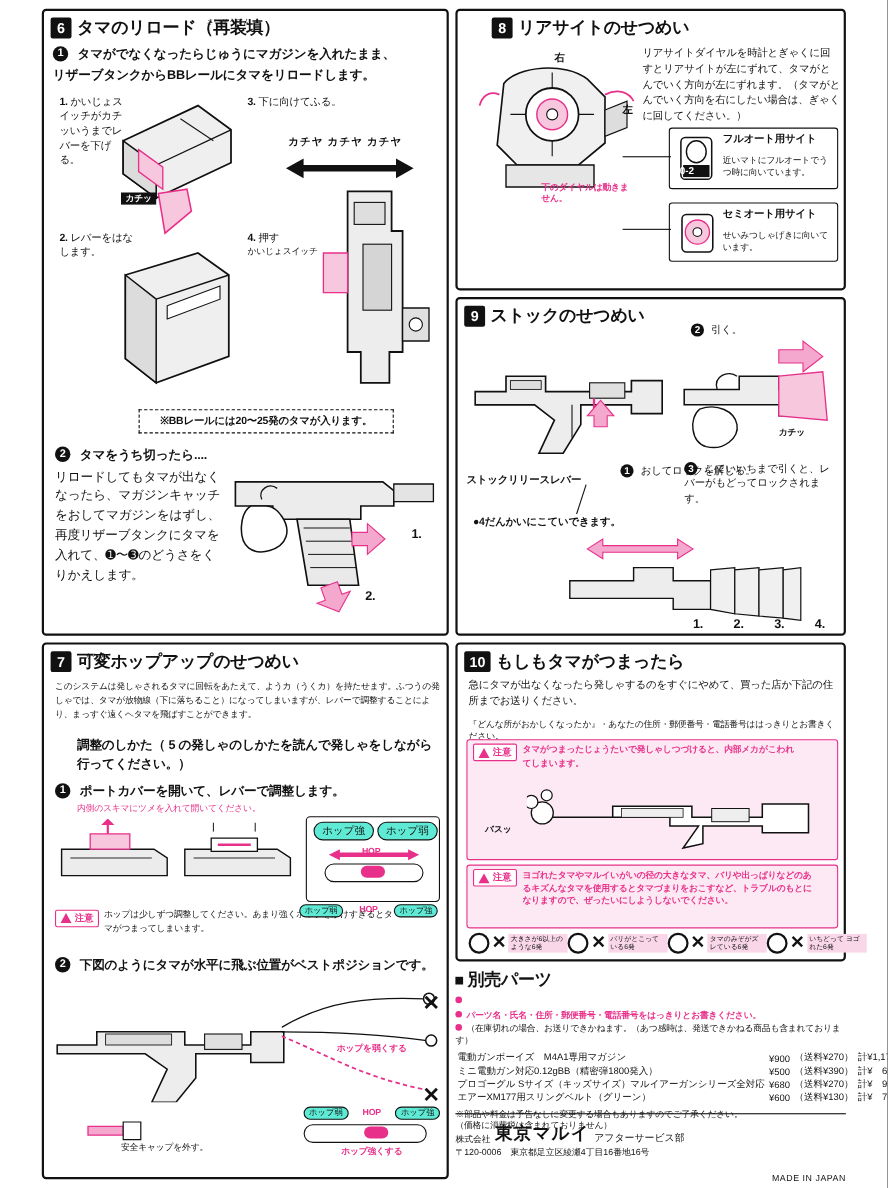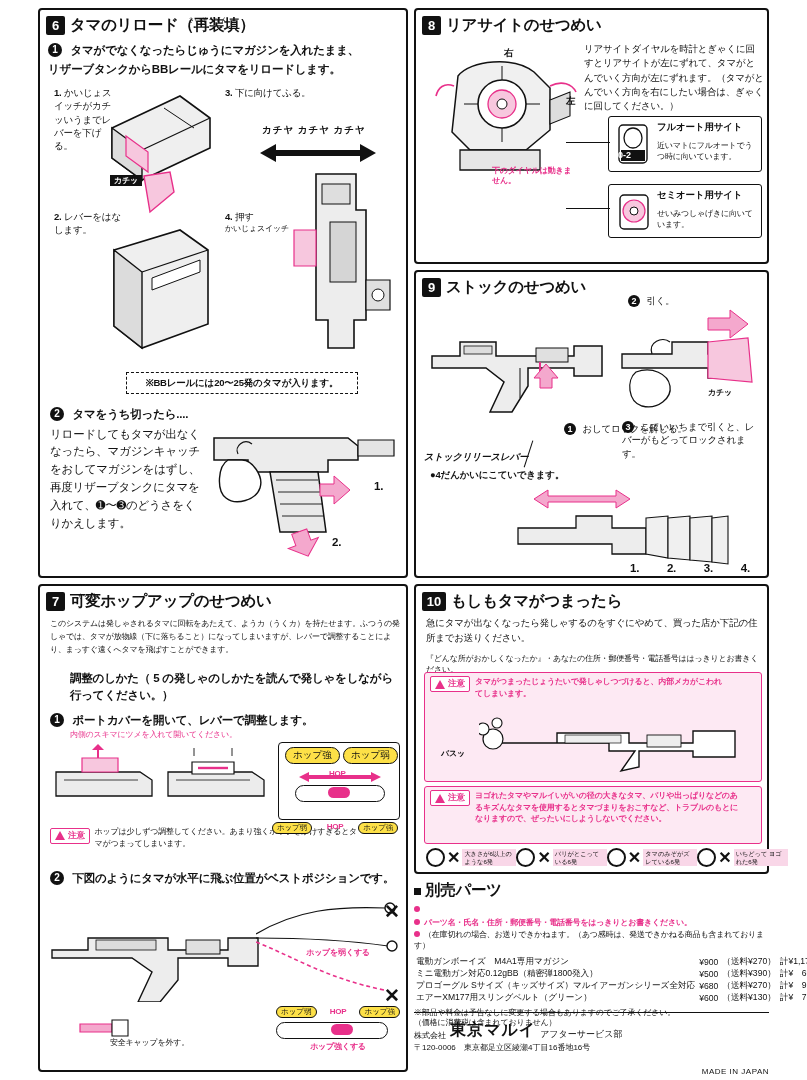--- a/index.html
+++ b/index.html
@@ -166,7 +166,7 @@
     <div class="body-t bold" style="position:absolute;left:292px;top:524px;">2.</div>
   </div>
 
-  <div class="panel" style="left:376px;top:0;width:355px;height:256px;">
+  <div class="panel" style="left:376px;top:0;width:355px;height:256px;padding-left:25px;">
     <div class="hdr">
       <span class="sect-num">8</span><span class="sect-title">リアサイトのせつめい</span>
     </div>

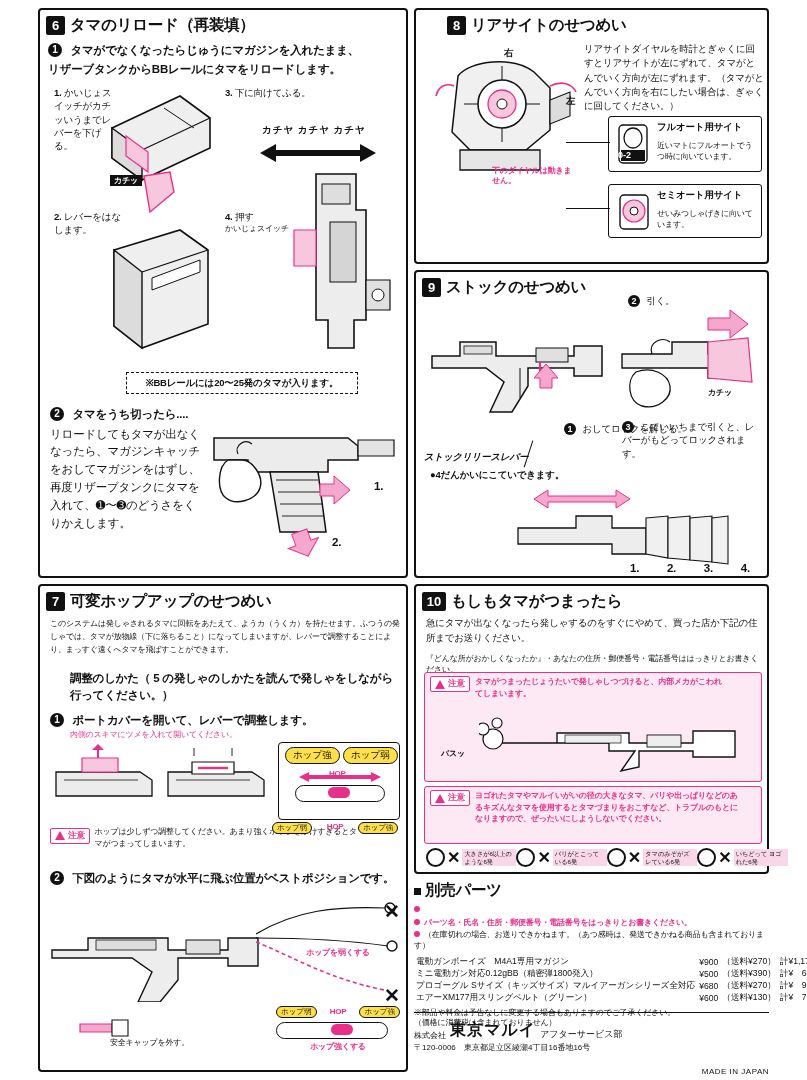--- a/index.html
+++ b/index.html
@@ -229,7 +229,7 @@
       <span class="num-c" style="width:12px;height:12px;font-size:9px;">1</span>
       <span>おしてロックを解じる。</span>
     </div>
-    <div class="small-t bold" style="position:absolute;left:8px;top:178px;font-style:italic;">ストックリリースレバー</div>
+    <div class="small-t bold" style="position:absolute;left:8px;top:158px;">ストックリリースレバー</div>
     <div class="line" style="left:112px;top:168px;width:1.4px;height:28px;transform:rotate(18deg);"></div>
 
     <svg class="ill" style="left:196px;top:26px;" width="152" height="120">

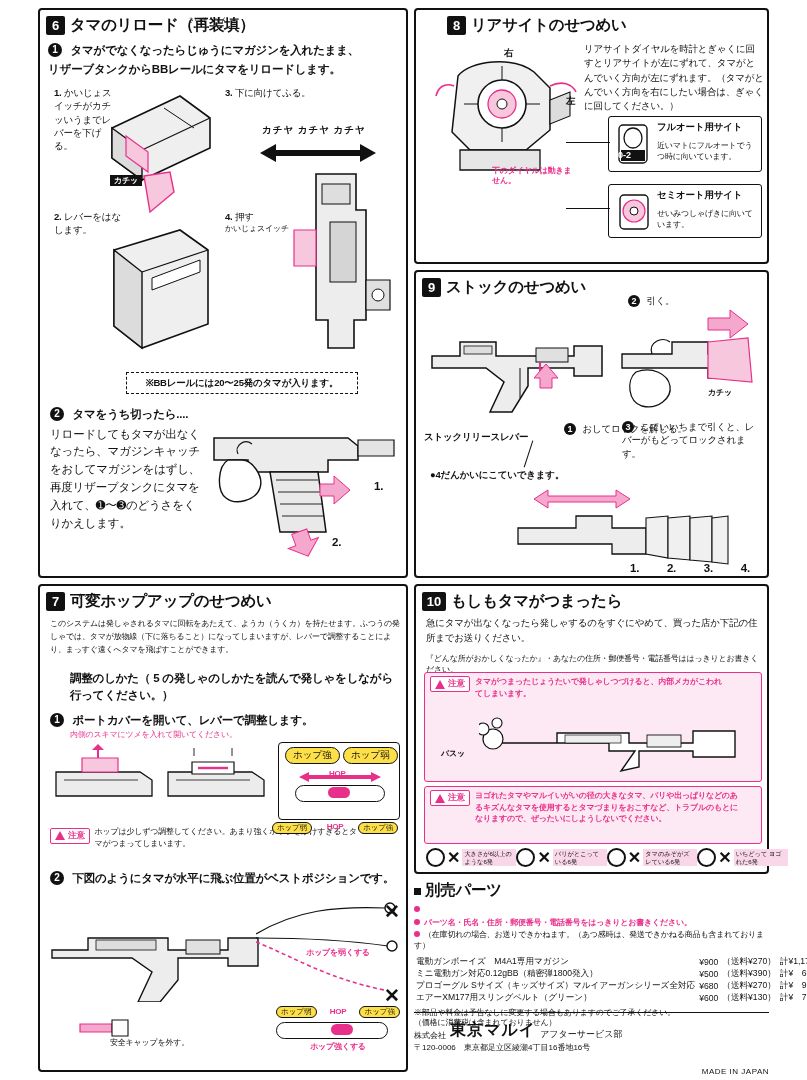--- a/index.html
+++ b/index.html
@@ -49,7 +49,7 @@
   }
   .pill{
     border:1.4px solid #111;border-radius:10px;font-size:9.5px;padding:1px 7px;
-    display:inline-block;background:#fde047;
+    display:inline-block;background:#5eead4;
   }
   .dashbox{border:1.2px dashed #111;}
   .xmark{color:#111;font-size:19px;font-weight:bold;}

